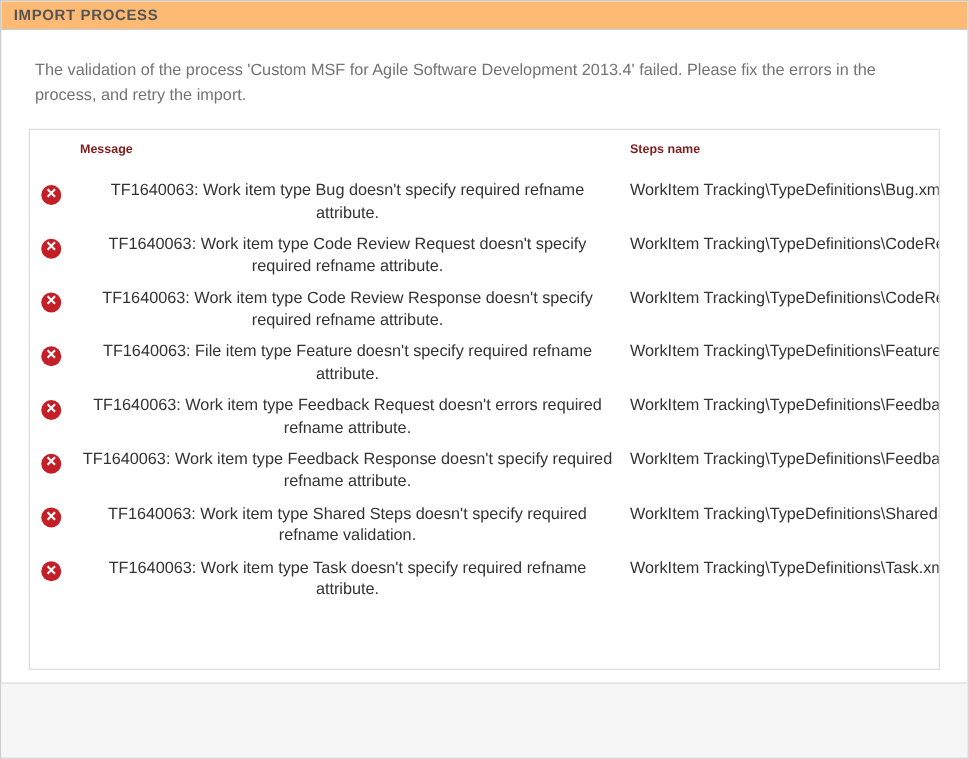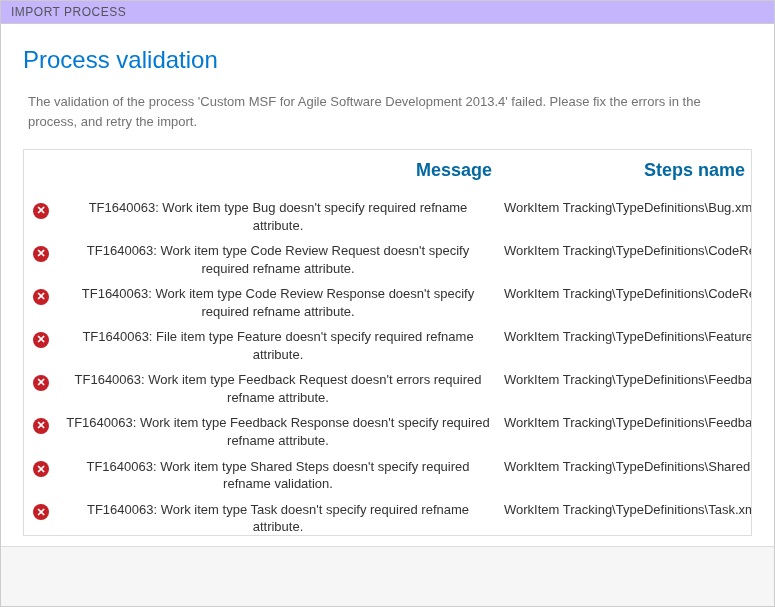--- a/index.html
+++ b/index.html
@@ -19,12 +19,13 @@
       border: 1px solid #ccc;
     }
     .titlebar {
-      background: #c4b5fd;
+      background: #fdba74;
       border-bottom: 1px solid #ccc;
       padding: 4px 10px;
       font-size: 12px;
       letter-spacing: 0.5px;
       color: #555;
+      font-weight: bold;
     }
     .content {
       padding: 22px 22px 10px 22px;

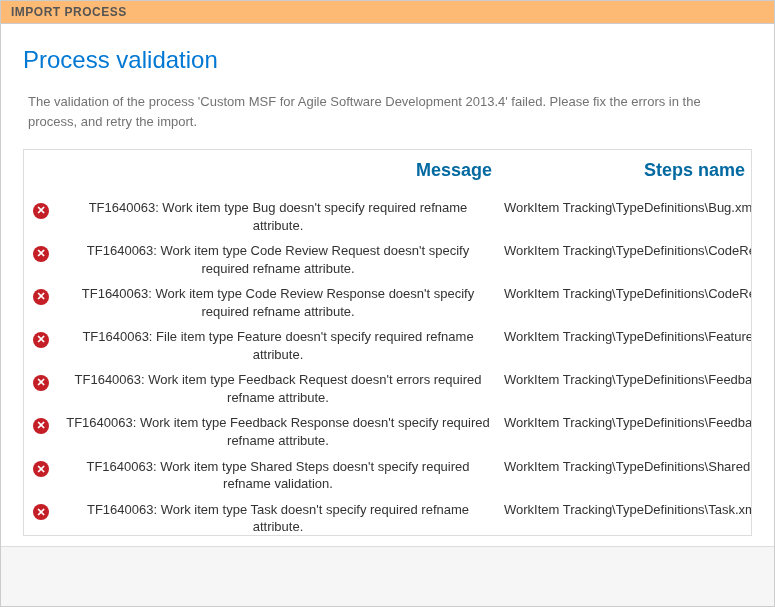--- a/index.html
+++ b/index.html
@@ -119,7 +119,6 @@
 </div>
 
 <div class="content">
-  <h1 class="page-title">Process validation</h1>
   <p class="description">The validation of the process 'Custom MSF for Agile Software Development 2013.4' failed. Please fix the errors in the process, and retry the import.</p>
 
   <div class="error-table-wrap">

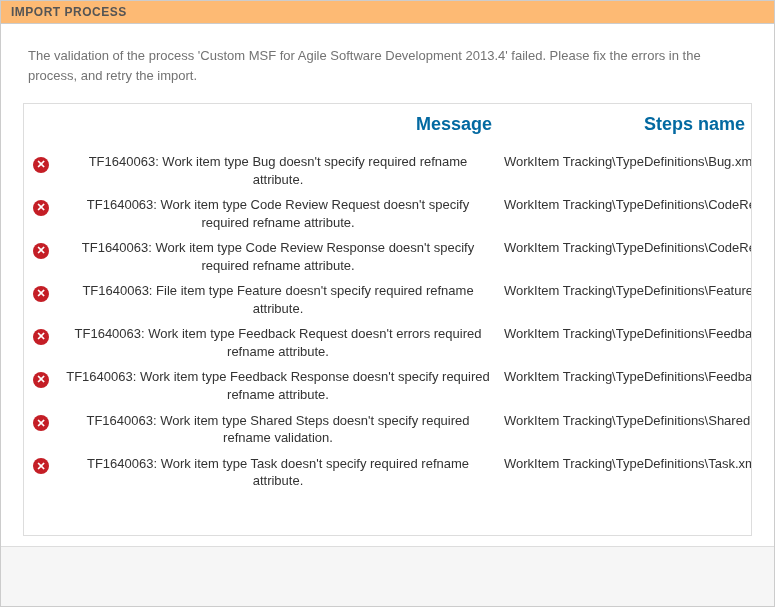--- a/index.html
+++ b/index.html
@@ -58,11 +58,11 @@
       table-layout: fixed;
     }
     .error-table th {
-      text-align: right;
+      text-align: left;
       font-weight: 600;
-      font-size: 18px;
+      font-size: 10px;
       padding: 10px 6px 14px 6px;
-      color: #0369a1;
+      color: #7f1d1d;
     }
     .col-icon {
       width: 34px;

